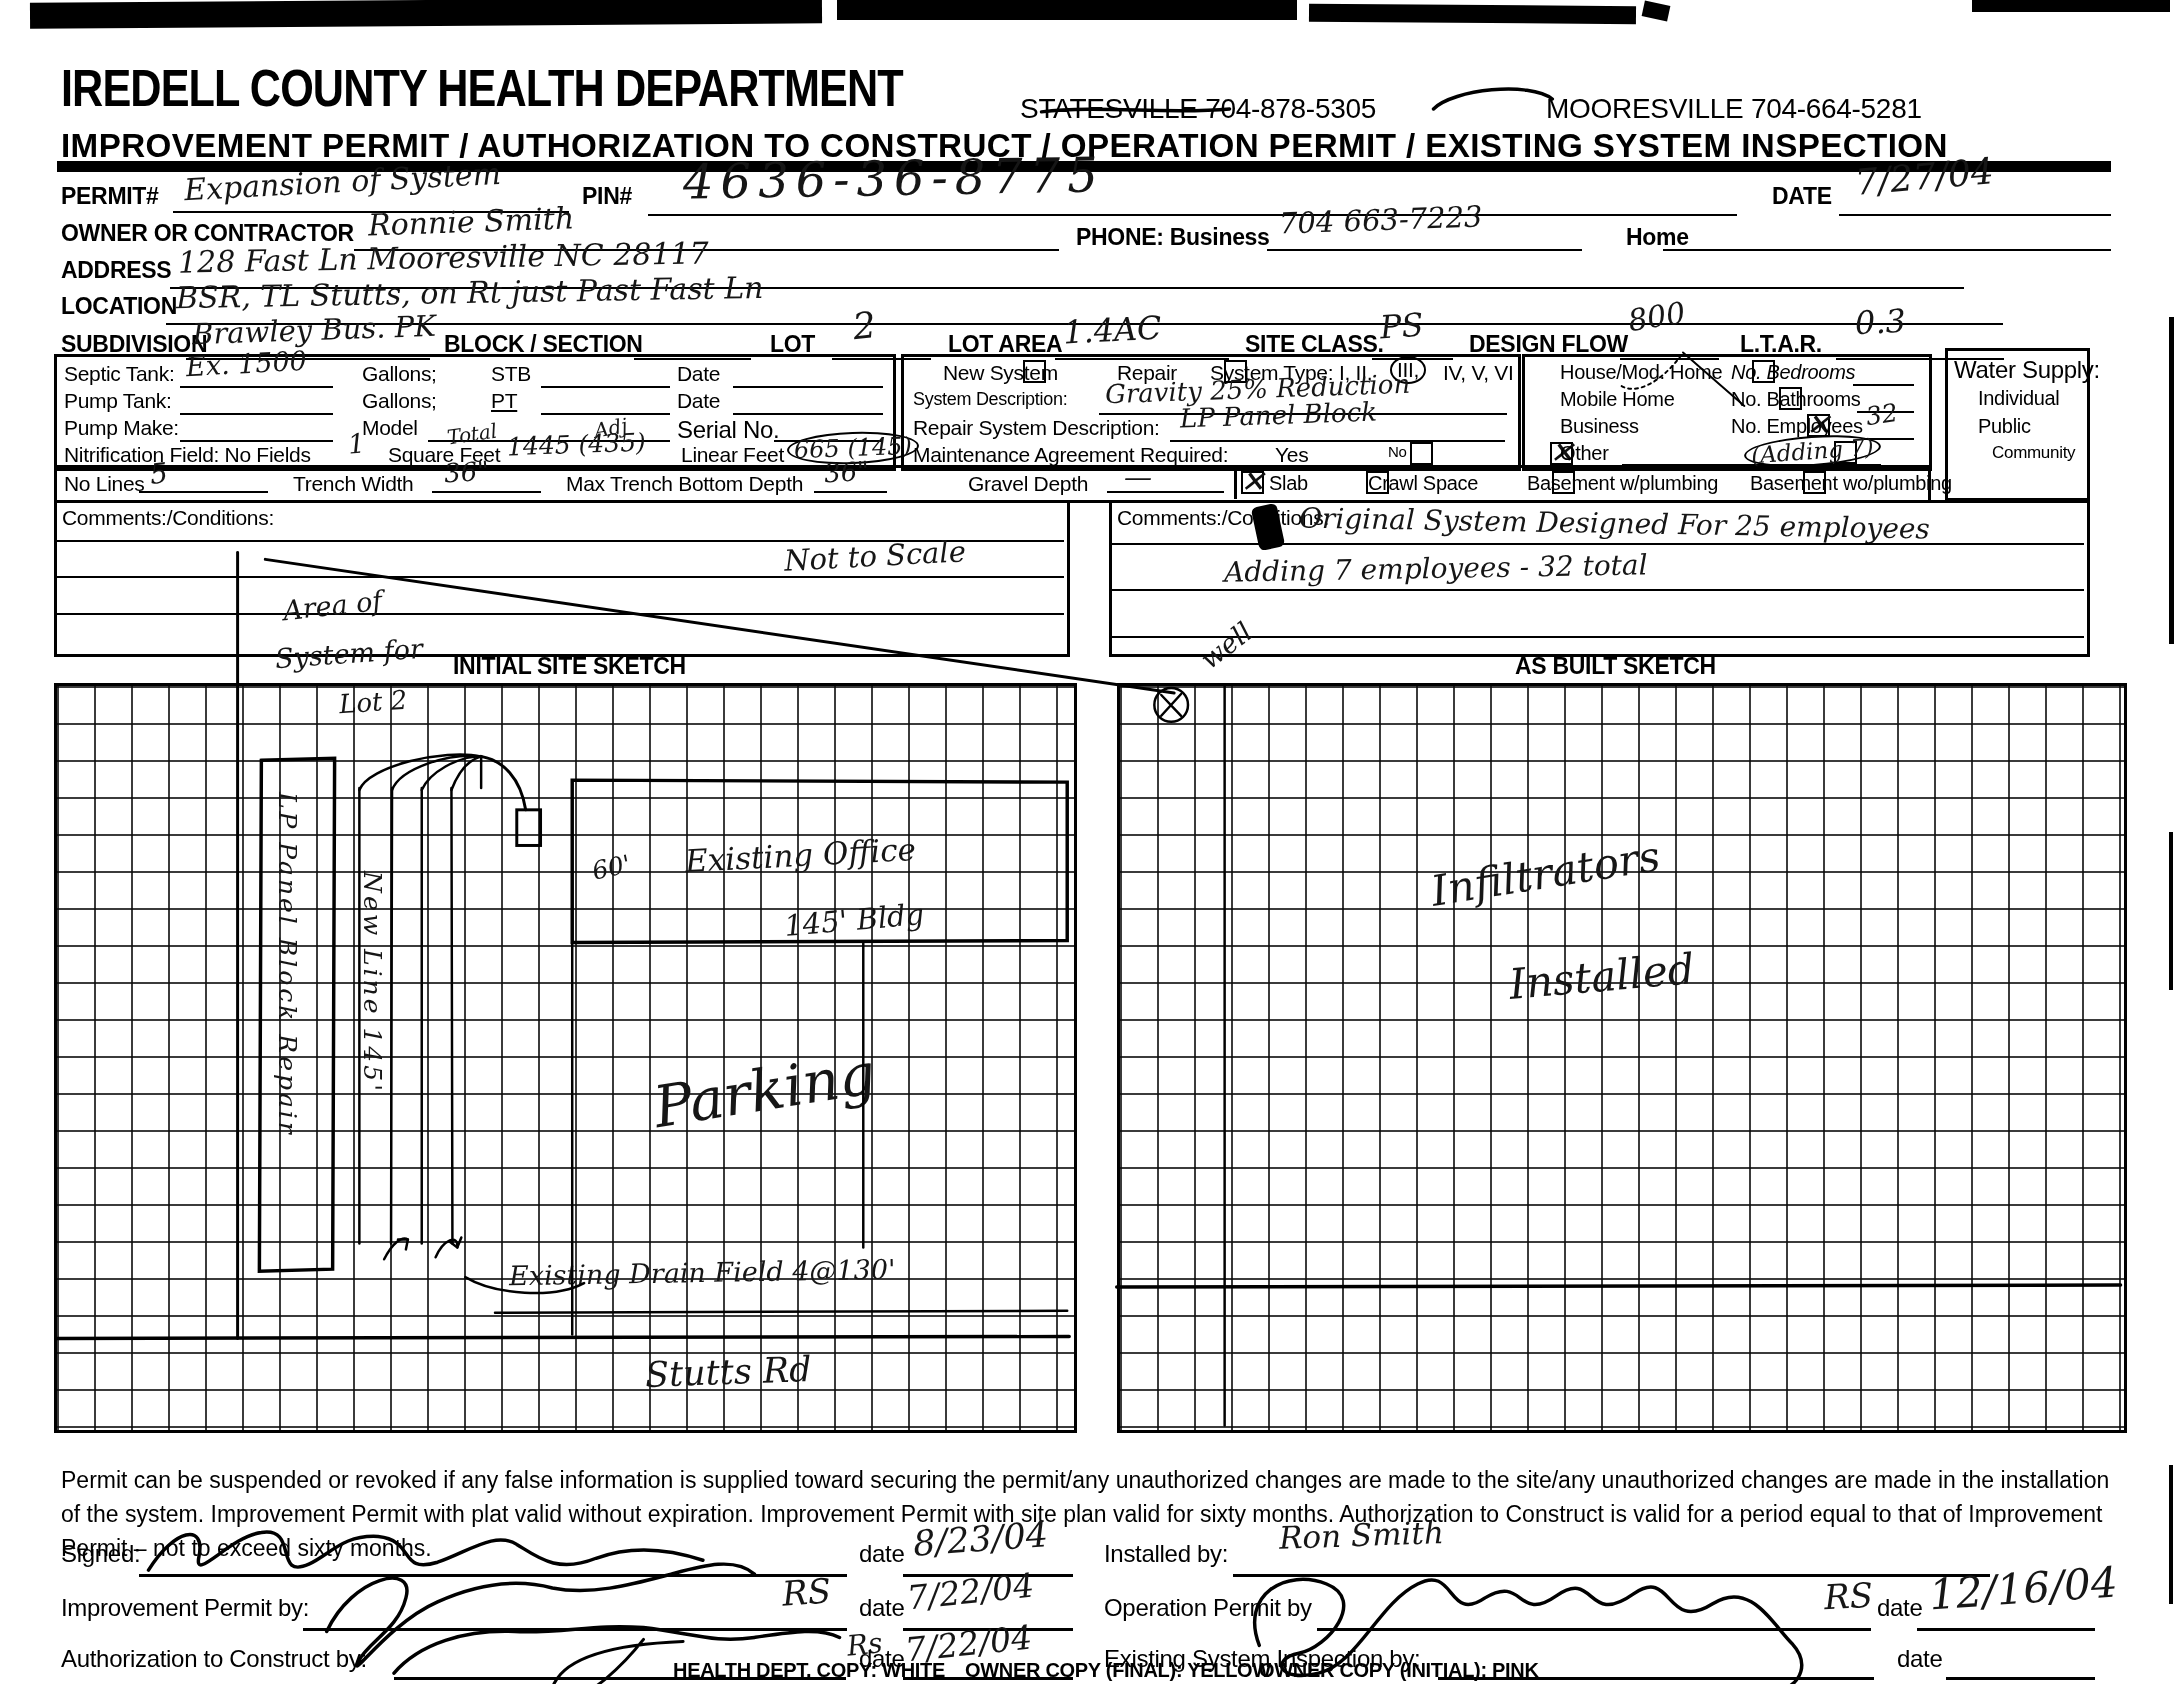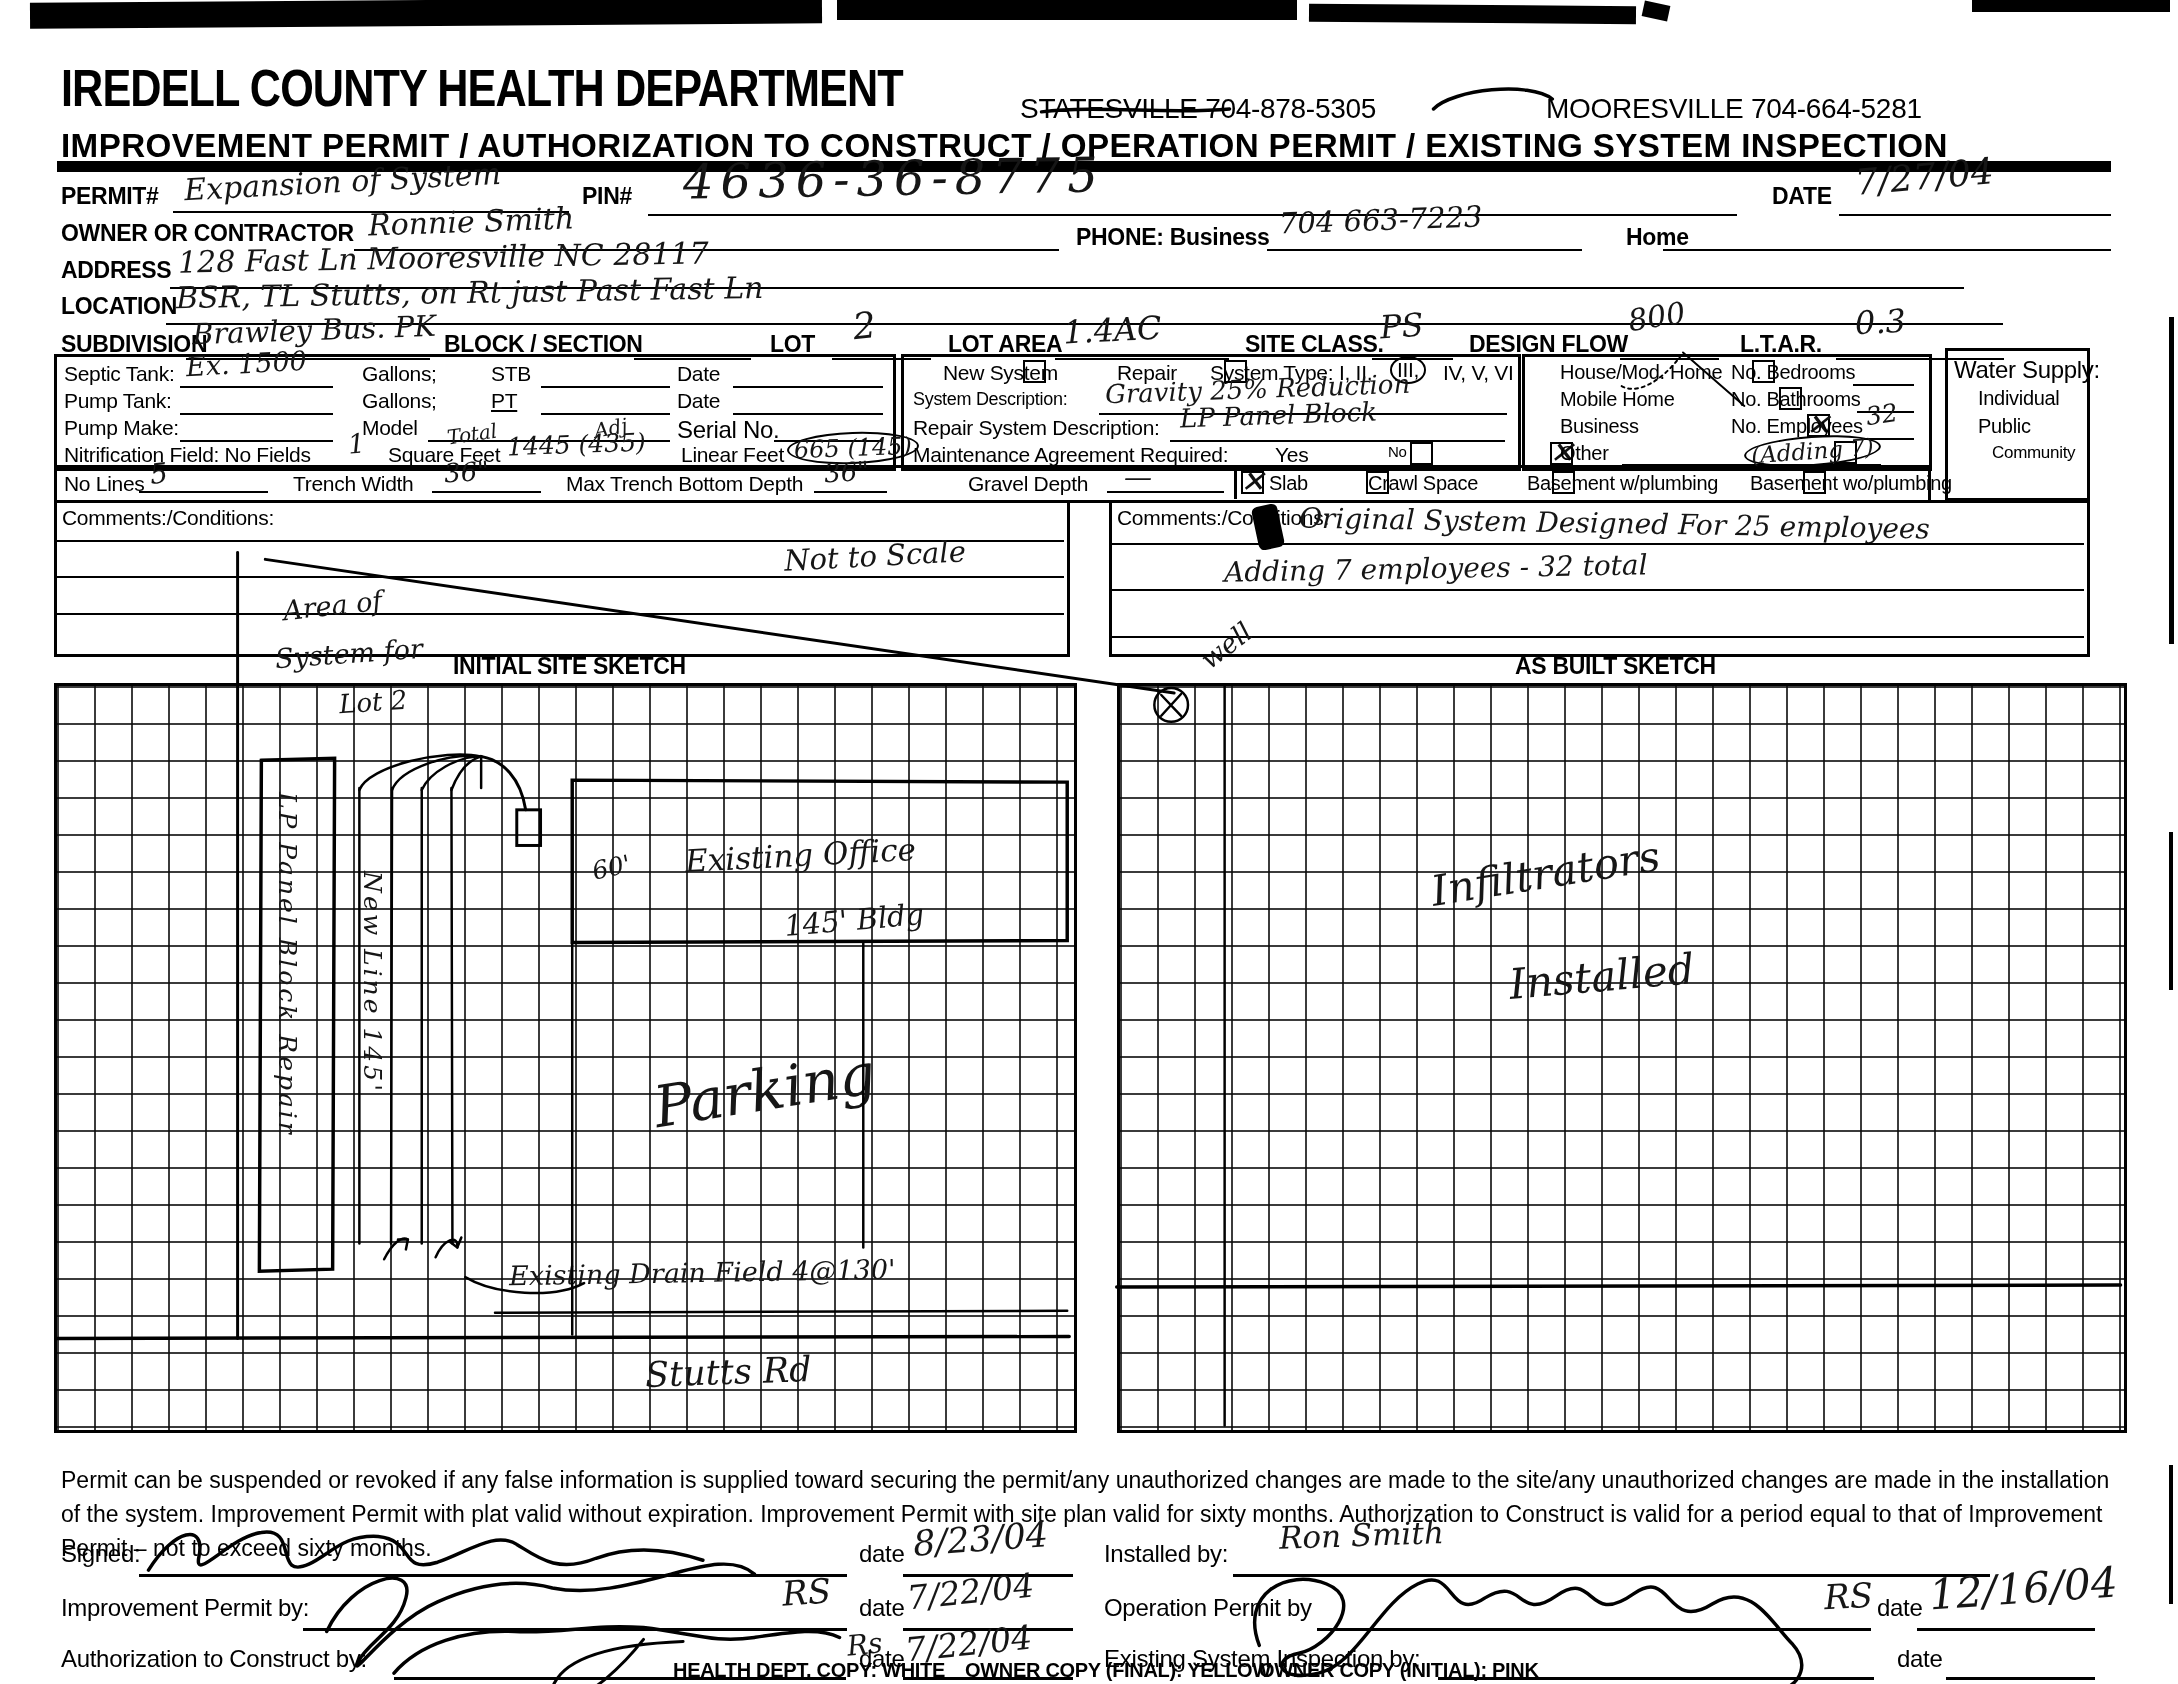--- a/index.html
+++ b/index.html
@@ -184,7 +184,7 @@
   <div class="bx" style="left:1522px;top:354px;width:404px;height:111px;"></div>
   <span class="abs cb" style="left:1532px;top:360px;"><span class="mk"></span></span>
   <div class="abs rlbl" style="left:1560px;top:361px;font-size:20px;">House/Mod. Home</div>
-  <div class="abs rlbl" style="left:1731px;top:361px;font-size:20px;">No. Bedrooms</div>
+  <div class="abs rlbl" style="left:1731px;top:361px;font-size:20px;font-style:italic;">No. Bedrooms</div>
   <div class="ln" style="left:1853px;top:384px;width:61px;"></div>
   <span class="abs cb" style="left:1532px;top:387px;"><span class="mk"></span></span>
   <div class="abs rlbl" style="left:1560px;top:388px;font-size:20px;">Mobile Home</div>

